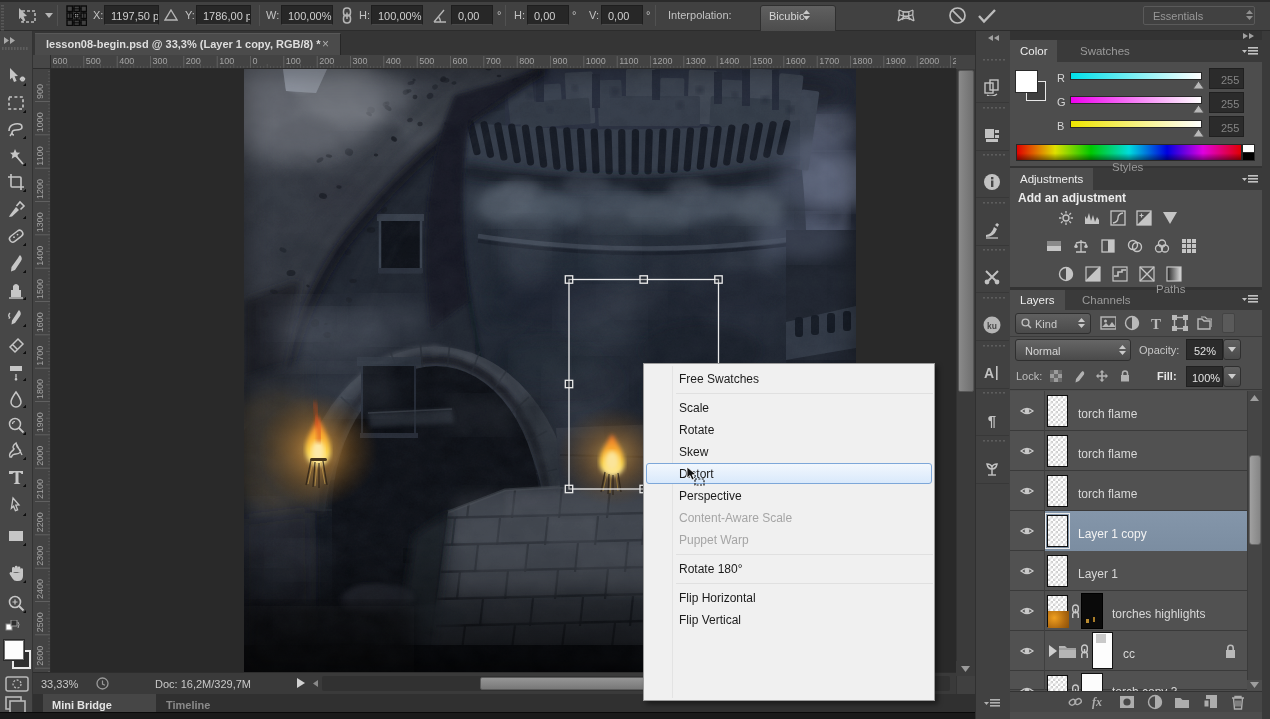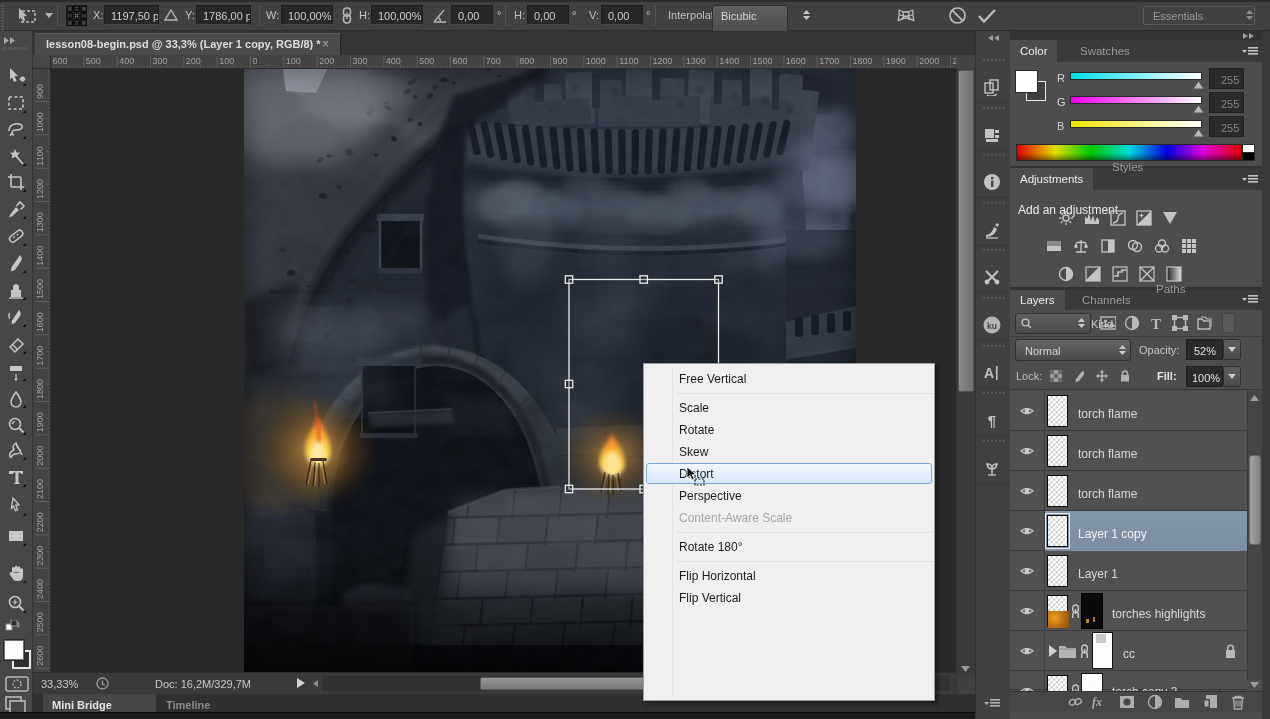--- a/index.html
+++ b/index.html
@@ -89,7 +89,7 @@
 <div class="ab txt" style="left:646px;top:10px;">°</div>
 <div class="ab sep" style="left:655px;top:5px;height:21px"></div>
 <div class="ab txt" style="left:668px;top:10px;">Interpolation:</div>
-<div class="ab combo" style="left:712px;top:5px;width:76px;height:30px;padding:4px 0 0 8px">Bicubic</div>
+<div class="ab combo" style="left:760px;top:5px;width:76px;height:30px;padding:4px 0 0 8px">Bicubic</div>
 <svg class="ab" style="left:803px;top:10px" width="7" height="10" viewBox="0 0 7 10">
     <path d="M3.5 0 L7 4 H0 Z M3.5 10 L0 6 H7 Z" fill="#c9c9c9"></path>
   </svg>

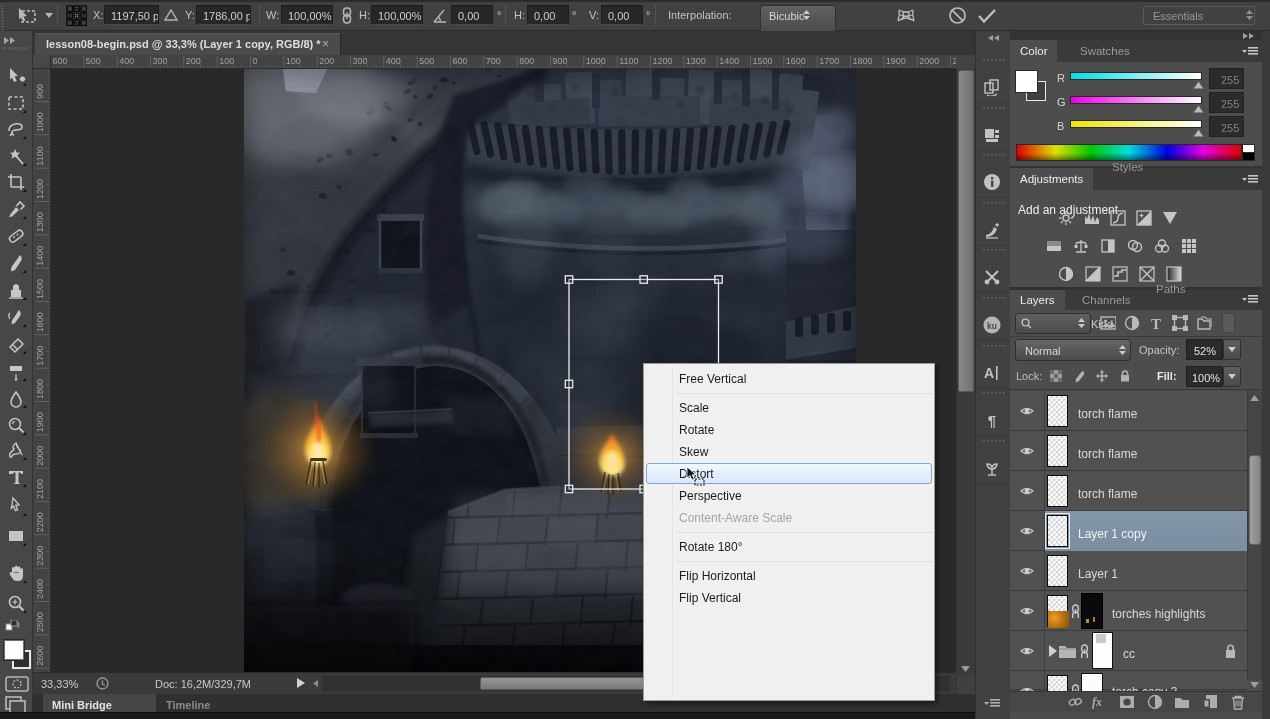--- a/index.html
+++ b/index.html
@@ -1421,7 +1421,7 @@
     <rect x="6" y="3" width="10" height="1.6" fill="#c2c2c2"></rect>
     <rect x="6" y="6" width="10" height="1.6" fill="#c2c2c2"></rect>
   </svg>
-<div class="ab" style="left:1018px;top:203px;font-size:12px;font-weight:normal;color:#ececec">Add an adjustment</div>
+<div class="ab" style="left:1018px;top:191px;font-size:12px;font-weight:bold;color:#ececec">Add an adjustment</div>
 <svg class="ab" style="left:1058px;top:210px" width="16" height="16" viewBox="0 0 16 16">
     <circle cx="8" cy="8" r="3" fill="none" stroke="#c5c5c5" stroke-width="1.4"></circle>
     <g stroke="#c5c5c5" stroke-width="1.3">

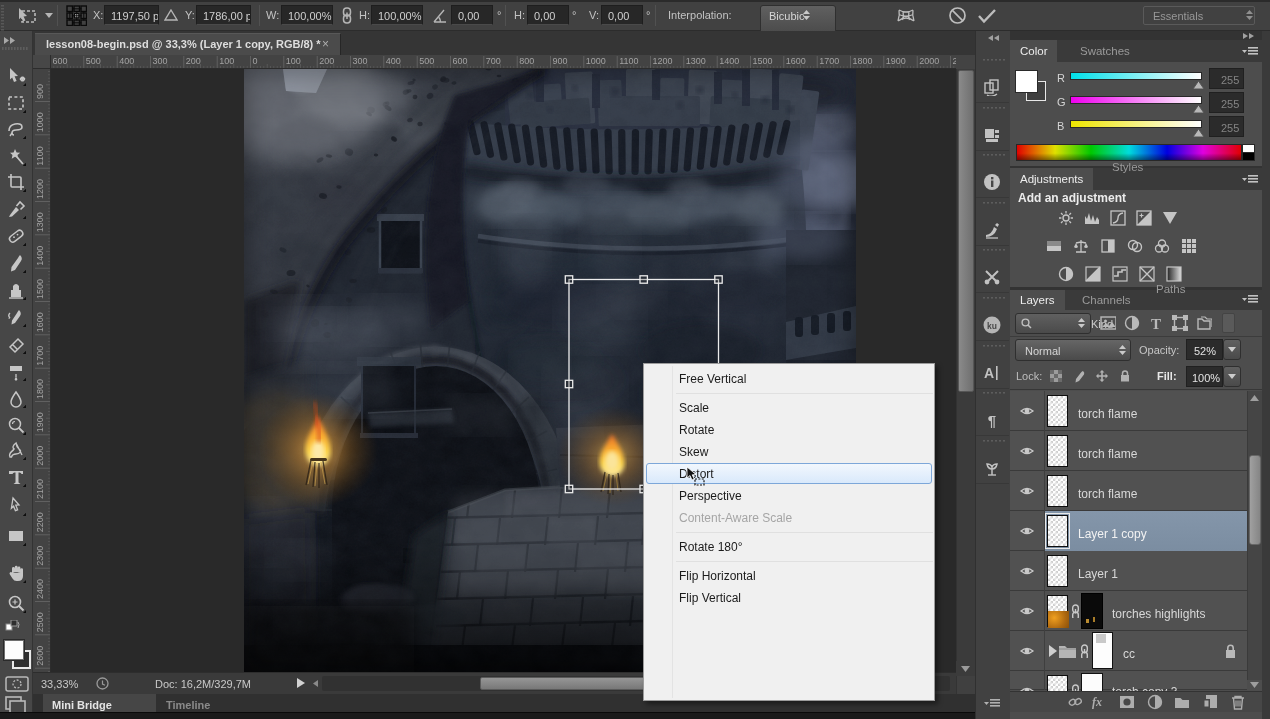--- a/index.html
+++ b/index.html
@@ -1526,7 +1526,7 @@
     <circle cx="4.5" cy="4.5" r="3.4" fill="none" stroke="#c0c0c0" stroke-width="1.4"></circle>
     <path d="M7 7 L10 10" stroke="#c0c0c0" stroke-width="1.5"></path>
   </svg>
-<div class="ab" style="left:1091px;top:318px;font-size:11px;color:#cacaca">Kind</div>
+<div class="ab" style="left:1035px;top:318px;font-size:11px;color:#cacaca">Kind</div>
 <svg class="ab" style="left:1078px;top:318px" width="7" height="10" viewBox="0 0 7 10">
     <path d="M3.5 0 L7 4 H0 Z M3.5 10 L0 6 H7 Z" fill="#c9c9c9"></path>
   </svg>

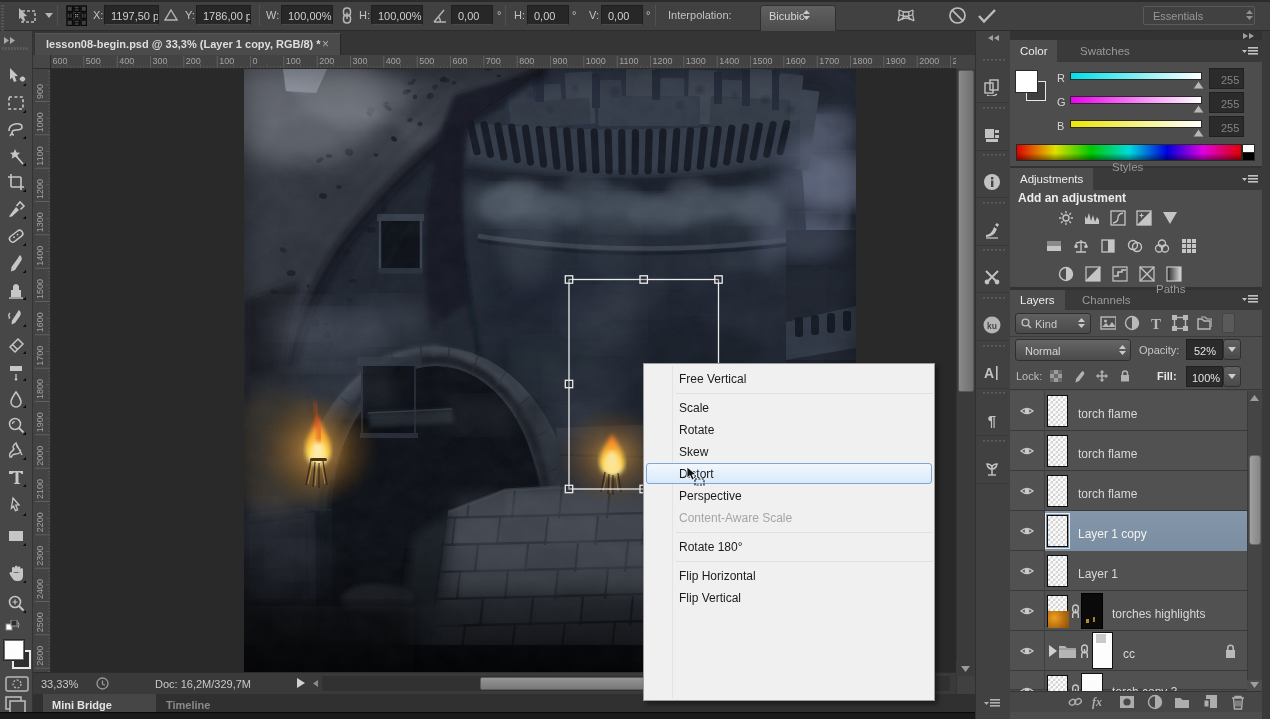--- a/index.html
+++ b/index.html
@@ -1729,7 +1729,7 @@
 <div class="ab menu">
     <div class="gut"></div>
     <div style="height:4px"></div>
-    <div class="mi">Free Vertical</div>
+    <div class="mi">Free Swatches</div>
     <div class="msep"></div>
     <div class="mi">Scale</div>
     <div class="mi">Rotate</div>

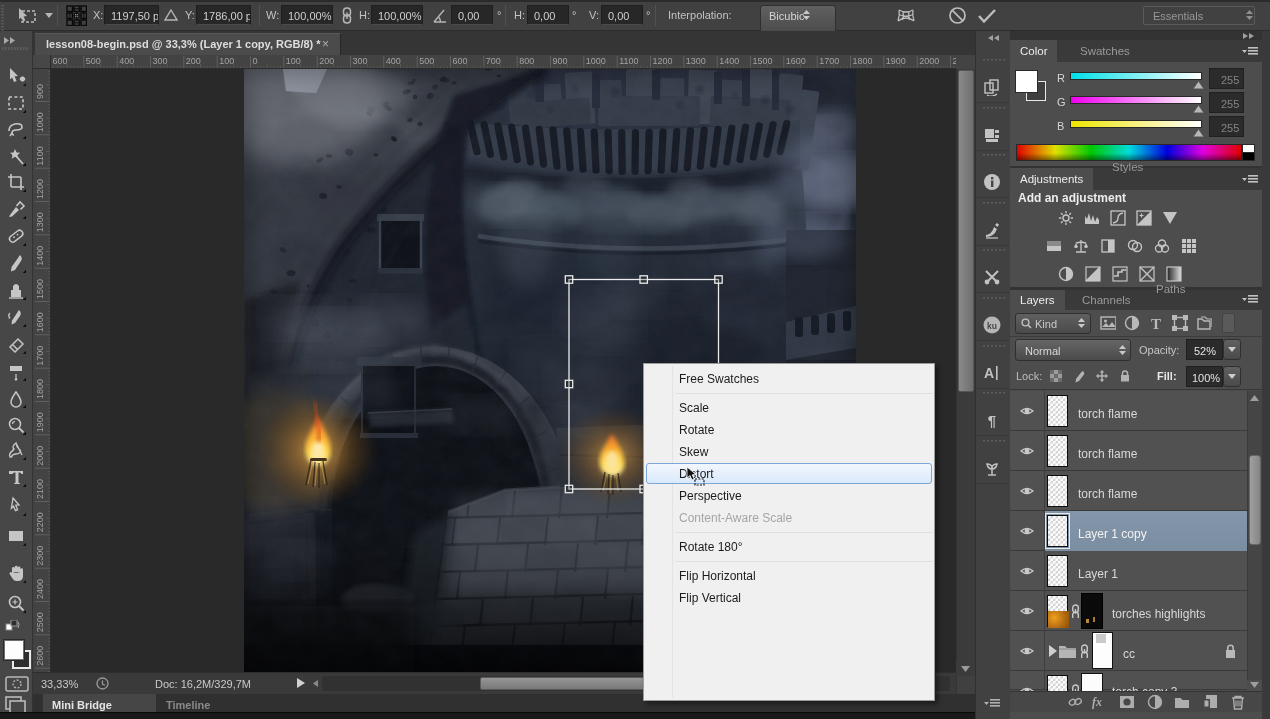--- a/index.html
+++ b/index.html
@@ -1740,6 +1740,7 @@
     </div>
     <div class="mi">Perspective</div>
     <div class="mi gray">Content-Aware Scale</div>
+    <div class="mi gray">Puppet Warp</div>
     <div class="msep"></div>
     <div class="mi">Rotate 180°</div>
     <div class="msep"></div>

